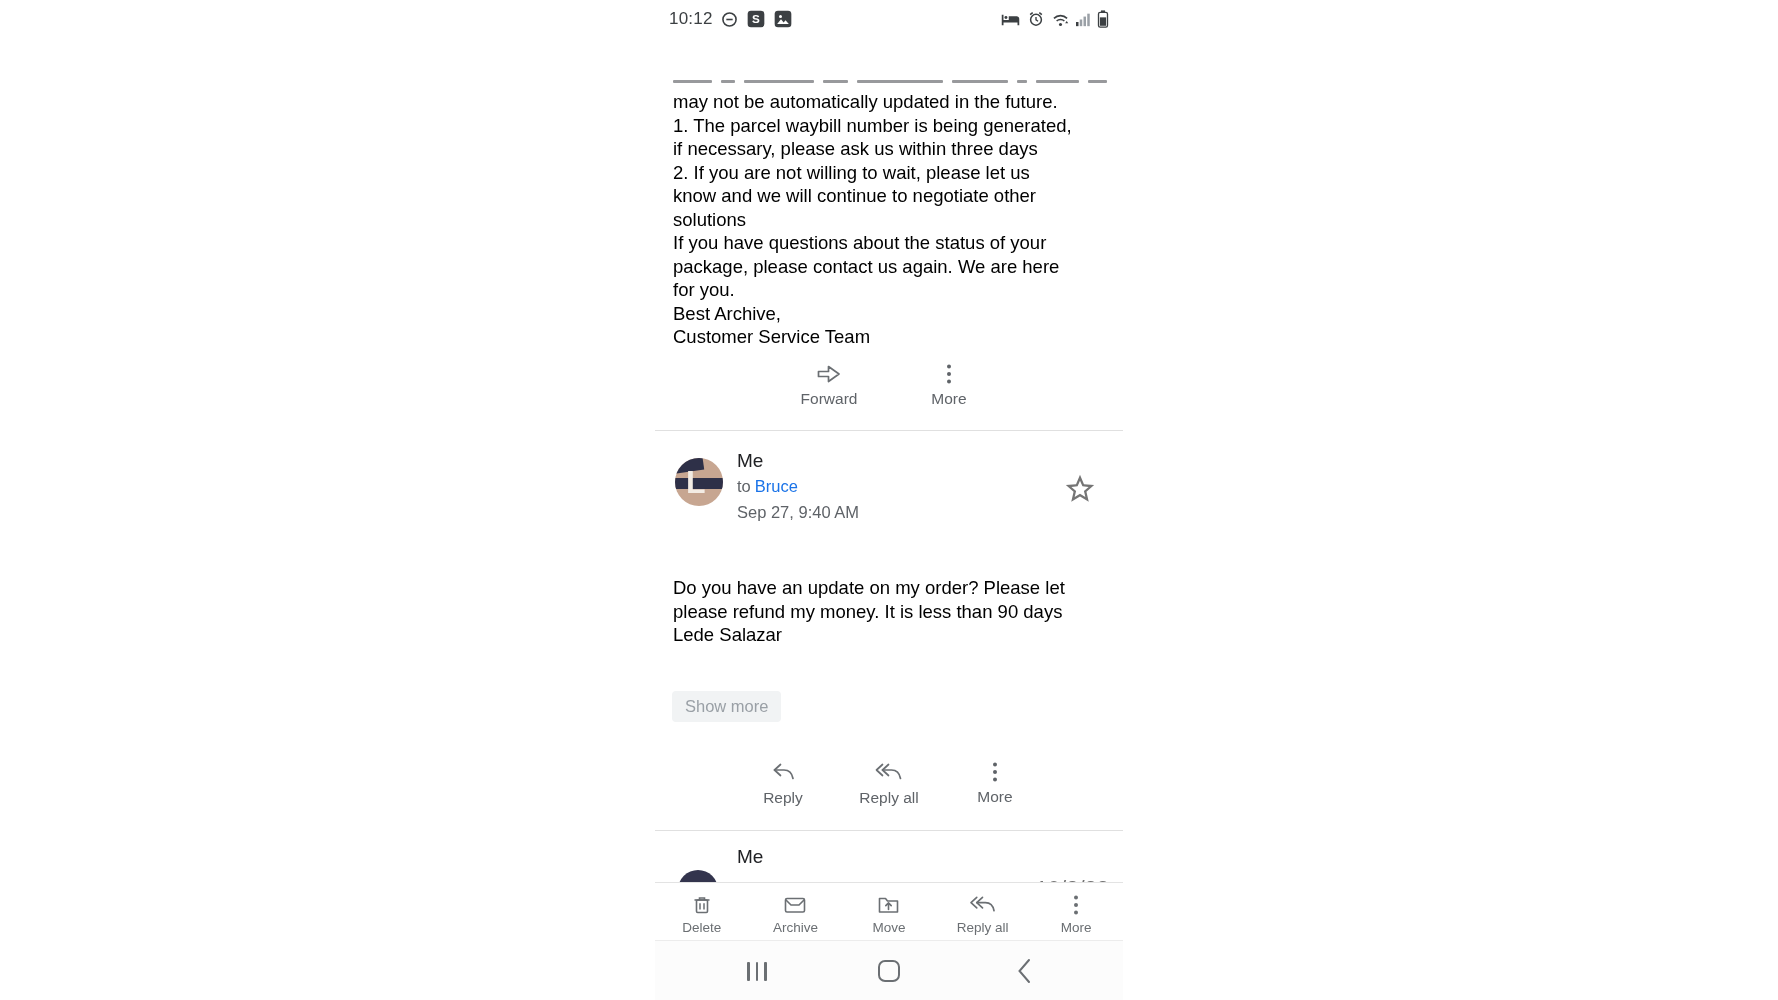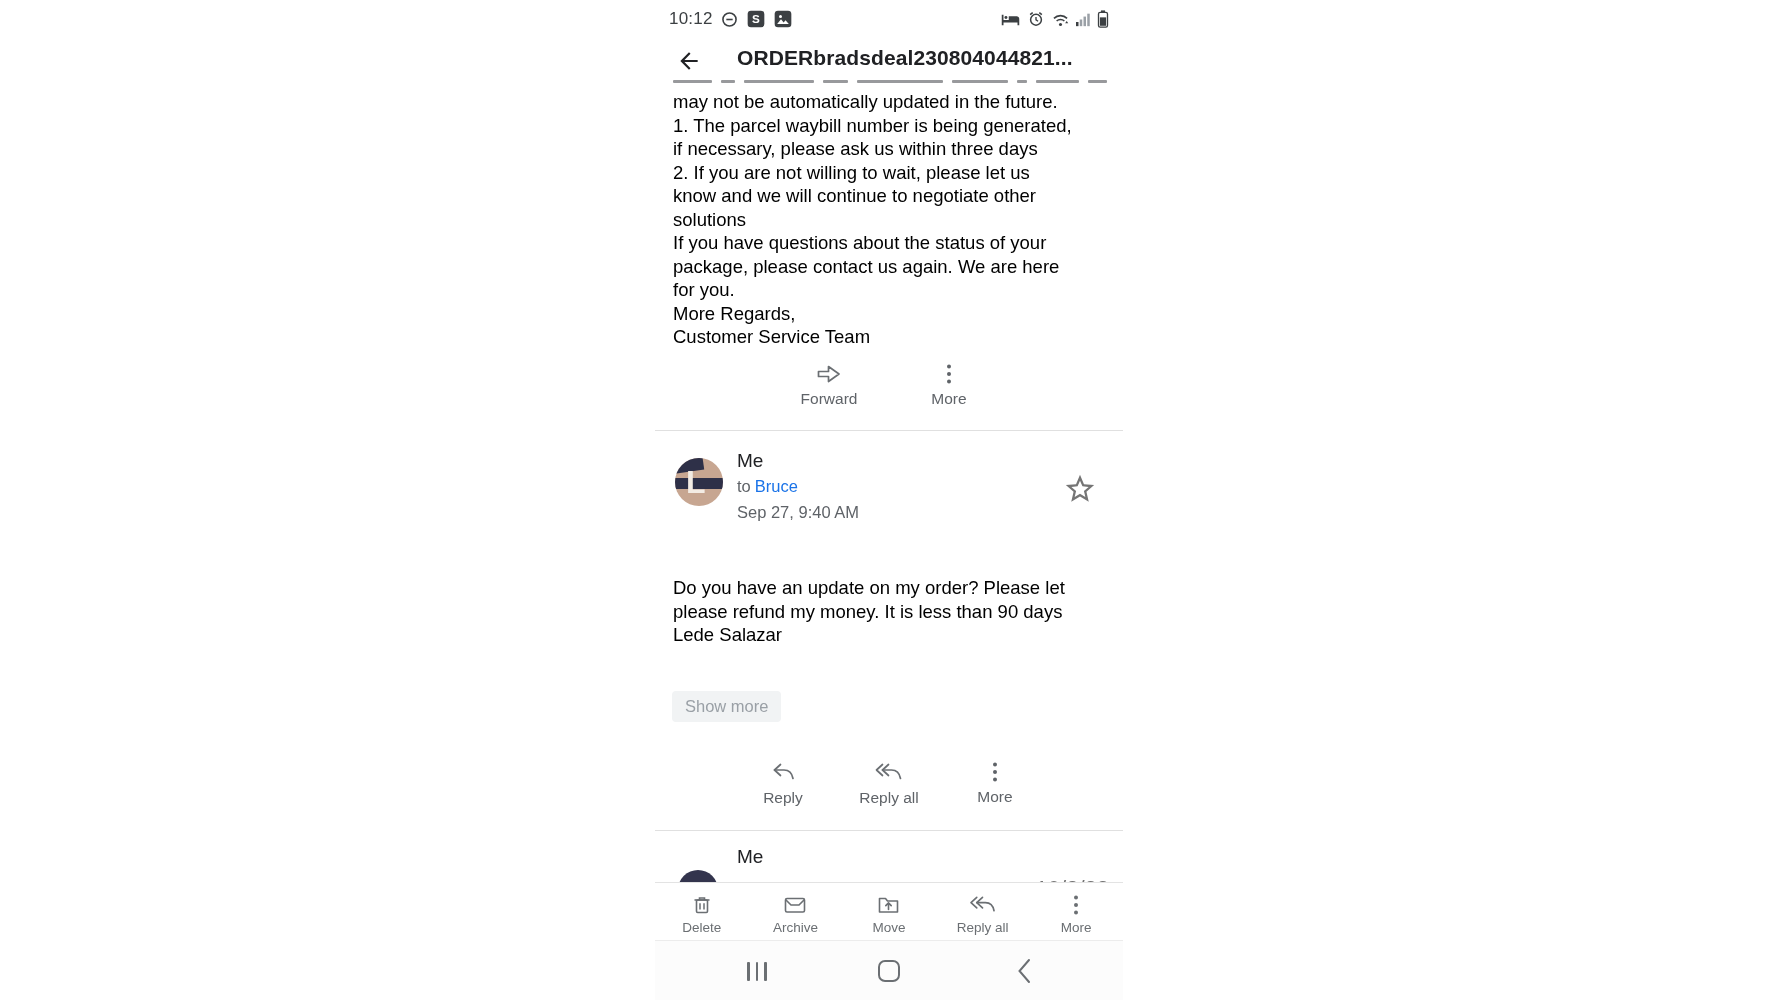--- a/index.html
+++ b/index.html
@@ -152,14 +152,6 @@
       </div>
     </div>
 
-    <div class="appbar">
-      <div class="back-btn">
-        <svg width="26" height="26" viewBox="0 0 24 24">
-            <path d="M20 11H7.8l5.6-5.6L12 4l-8 8 8 8 1.4-1.4L7.8 13H20z" fill="#202124"></path>
-          </svg>
-      </div>
-      <div class="appbar-title">ORDERbradsdeal230804044821...</div>
-    </div>
 
     <div class="sliver">
       <span style="width:40px"></span>

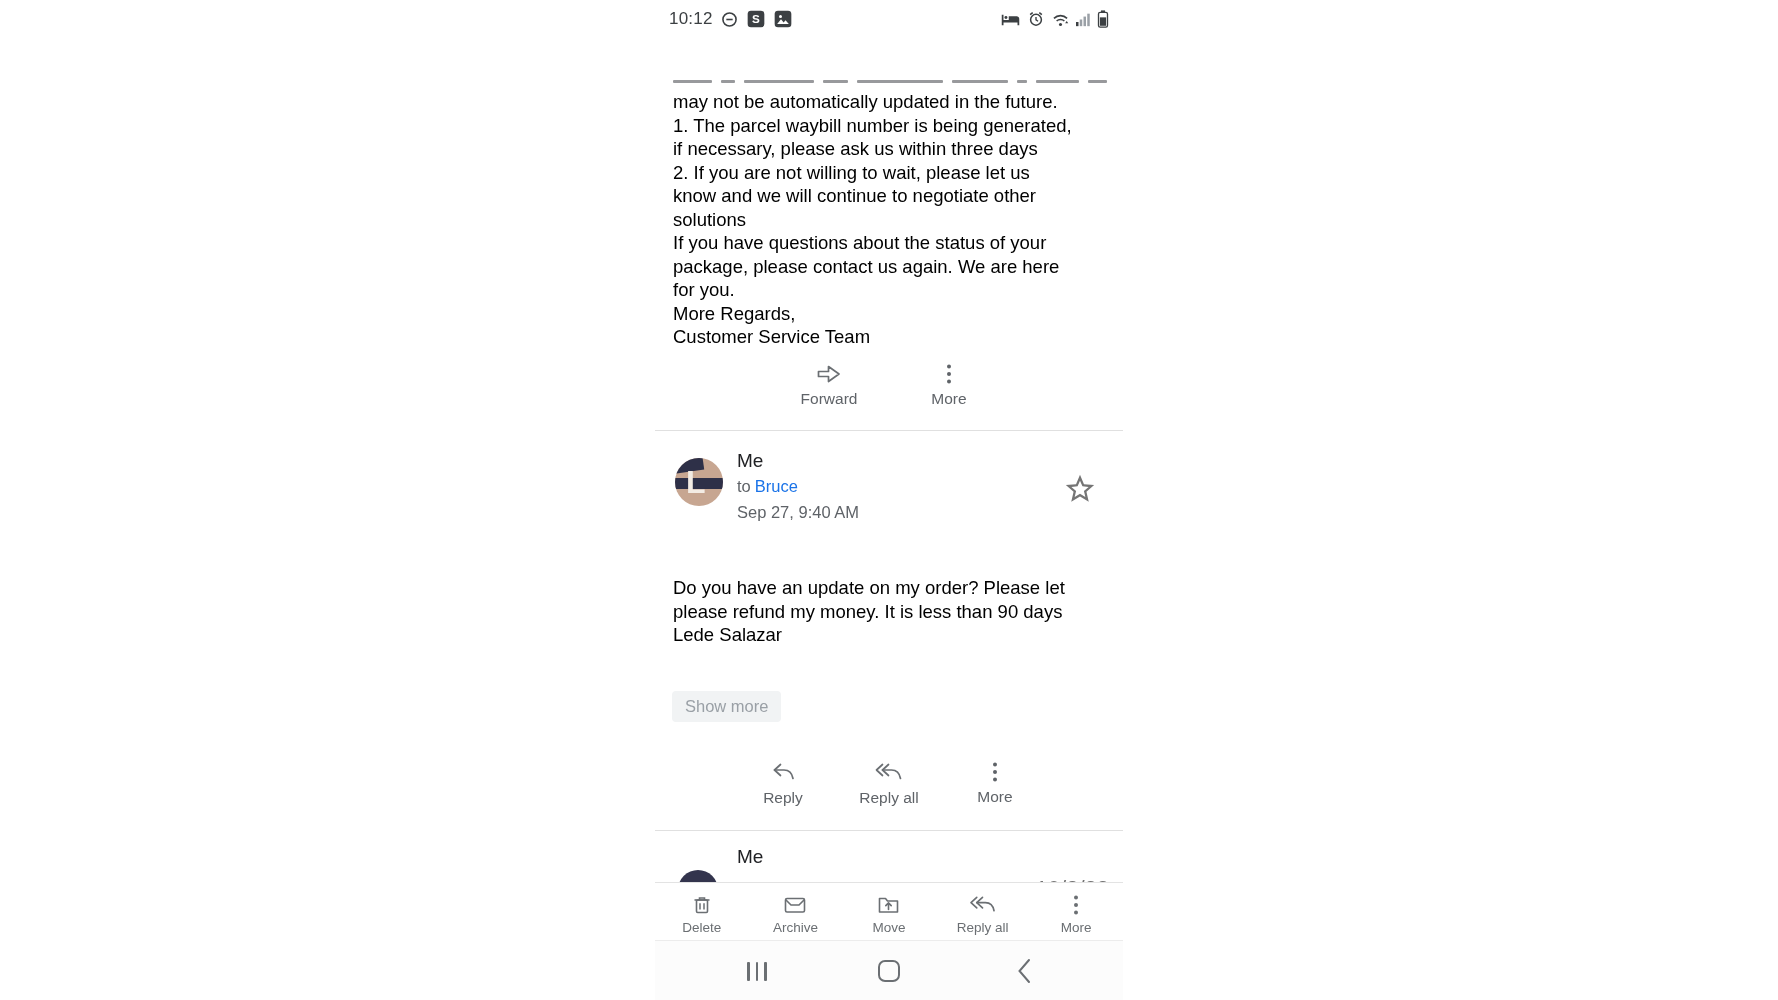--- a/index.html
+++ b/index.html
@@ -175,7 +175,7 @@
       <div>If you have questions about the status of your</div>
       <div>package, please contact us again. We are here</div>
       <div>for you.</div>
-      <div>More Regards,</div>
+      <div>Best Archive,</div>
       <div>Customer Service Team</div>
     </div>
 

